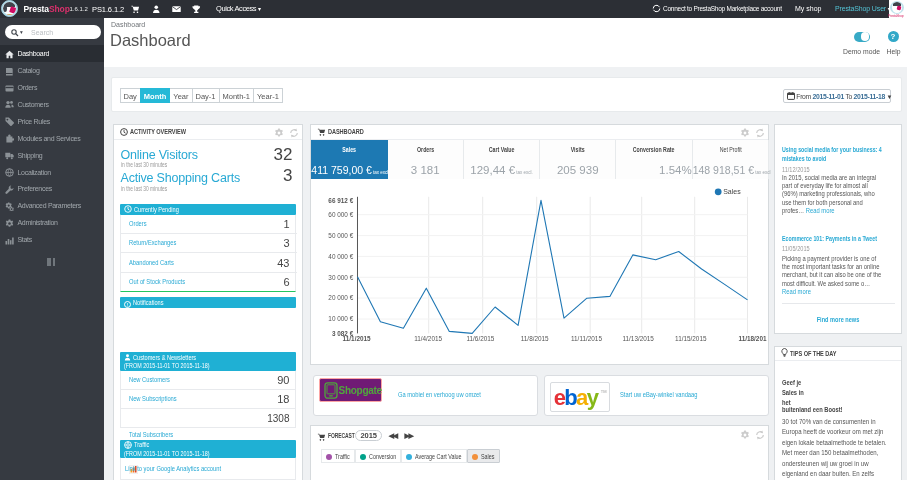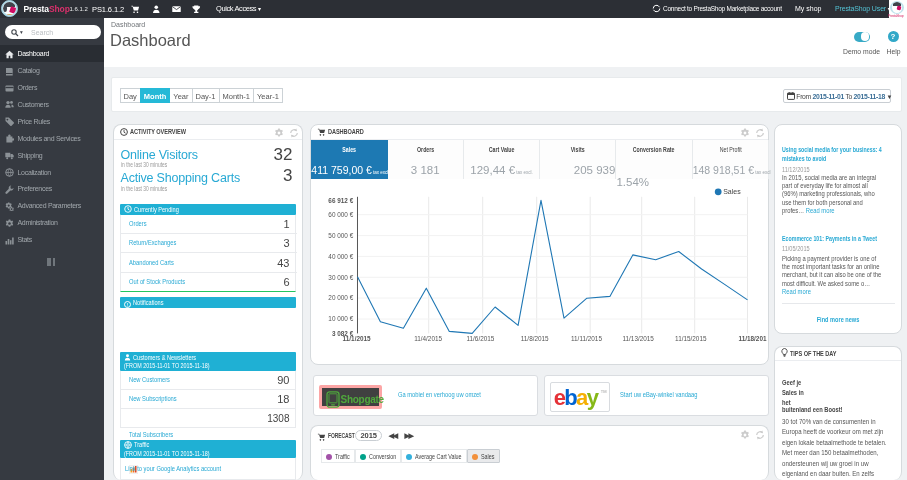--- a/index.html
+++ b/index.html
@@ -4,7 +4,7 @@
 *{margin:0;padding:0;box-sizing:border-box}
 html,body{width:907px;height:480px;overflow:hidden;font-family:"Liberation Sans",sans-serif;background:#eff1f3}
 .abs{position:absolute}
-.pnl{position:absolute;background:#fff;border:1px solid #d6dadd;border-radius:8px}
+.pnl{position:absolute;background:#fff;border:1px solid #d6dadd;border-radius:0}
 .phead{position:absolute;left:0;right:0;top:0;height:14.6px;border-bottom:1px solid #ebedf0;font-size:7.5px;font-weight:bold;color:#444;line-height:14.6px;padding-left:6px;letter-spacing:-0.1px}
 .gear,.refr{position:absolute;top:3px;width:10px;height:10px}
 .cy{color:#28a9d4}

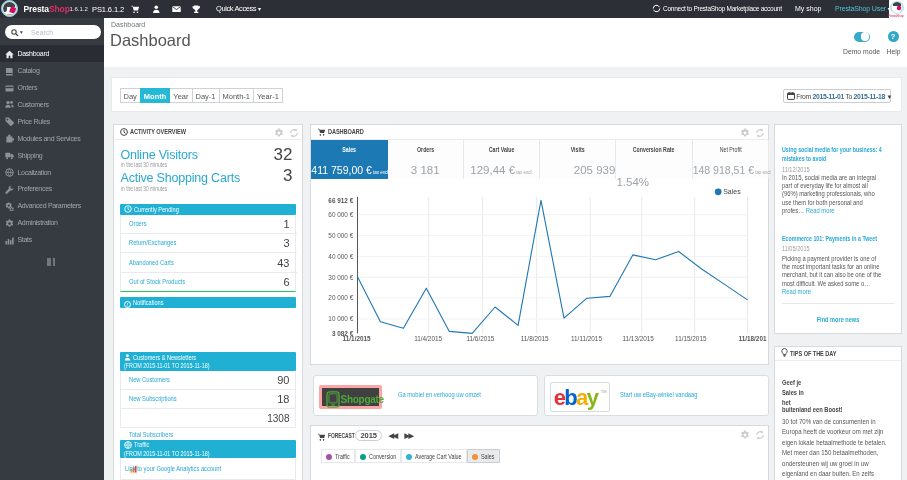--- a/index.html
+++ b/index.html
@@ -333,7 +333,7 @@
         <div class="abs" style="left:0;top:5px;width:100%;font-weight:bold;color:#444">
           <span class="bxc" style="font-size:7.5px;transform:scaleX(.7)">Visits</span>
         </div>
-        <div class="abs" style="left:0;top:24px;width:100%;text-align:right;font-size:11.5px;color:#9ca3a9;white-space:nowrap">205 939<span style="font-size:4.5px"></span></div>
+        <div class="abs" style="left:0;top:24px;width:100%;text-align:center;font-size:11.5px;color:#9ca3a9;white-space:nowrap">205 939<span style="font-size:4.5px"></span></div>
       </div>
       <div class="abs" style="left:305.1px;top:0;width:76.3px;height:39.8px;background:#fdfdfd;border-right:1px solid #e7eaec;">
         <div class="abs" style="left:0;top:5px;width:100%;font-weight:bold;color:#444">

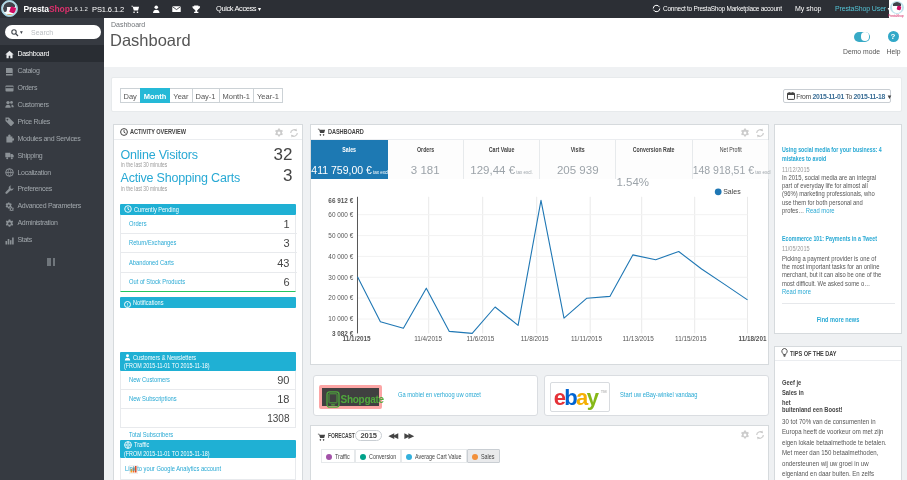--- a/index.html
+++ b/index.html
@@ -339,7 +339,7 @@
         <div class="abs" style="left:0;top:5px;width:100%;font-weight:bold;color:#444">
           <span class="bxc" style="font-size:7.5px;transform:scaleX(.7)">Conversion Rate</span>
         </div>
-        <div class="abs" style="left:0;top:36px;width:100%;text-align:left;font-size:11.5px;color:#9ca3a9;white-space:nowrap">1.54%<span style="font-size:4.5px"></span></div>
+        <div class="abs" style="left:0;top:24px;width:100%;text-align:right;font-size:11.5px;color:#9ca3a9;white-space:nowrap">1.54%<span style="font-size:4.5px"></span></div>
       </div>
       <div class="abs" style="left:381.4px;top:0;width:76.3px;height:39.8px;background:#fdfdfd;border-right:1px solid #e7eaec;">
         <div class="abs" style="left:0;top:5px;width:100%;font-weight:normal;color:#444">

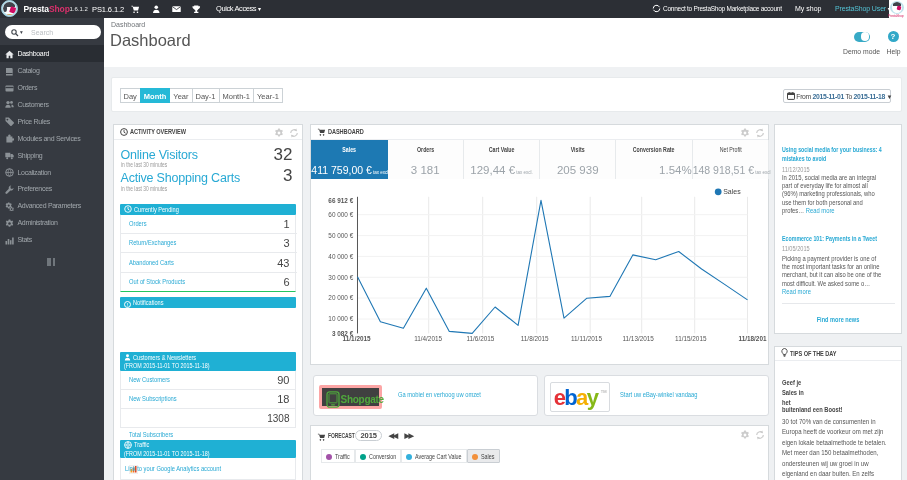--- a/index.html
+++ b/index.html
@@ -386,7 +386,7 @@
   </svg>
 
 <div class="abs" style="left:313.1px;top:375px;width:225px;height:41.2px;background:#fff;border:1px solid #dadde1;border-radius:3px">
-  <div class="abs" style="left:5px;top:9px;width:63px;height:24px;border:3px solid #fca5a5;border-radius:2px;background:#404040">
+  <div class="abs" style="left:5px;top:2px;width:63px;height:24px;border:1px solid #fca5a5;border-radius:2px;background:#701a75">
     <svg class="abs" style="left:4px;top:3px" width="14" height="17" viewBox="0 0 14 17">
         <rect x="1" y="0.8" width="12" height="15.4" rx="2.6" fill="none" stroke="#4fa73c" stroke-width="1.3"></rect>
         <rect x="3" y="2.8" width="8" height="9" rx="0.5" fill="none" stroke="#4fa73c" stroke-width="0.9"></rect>

